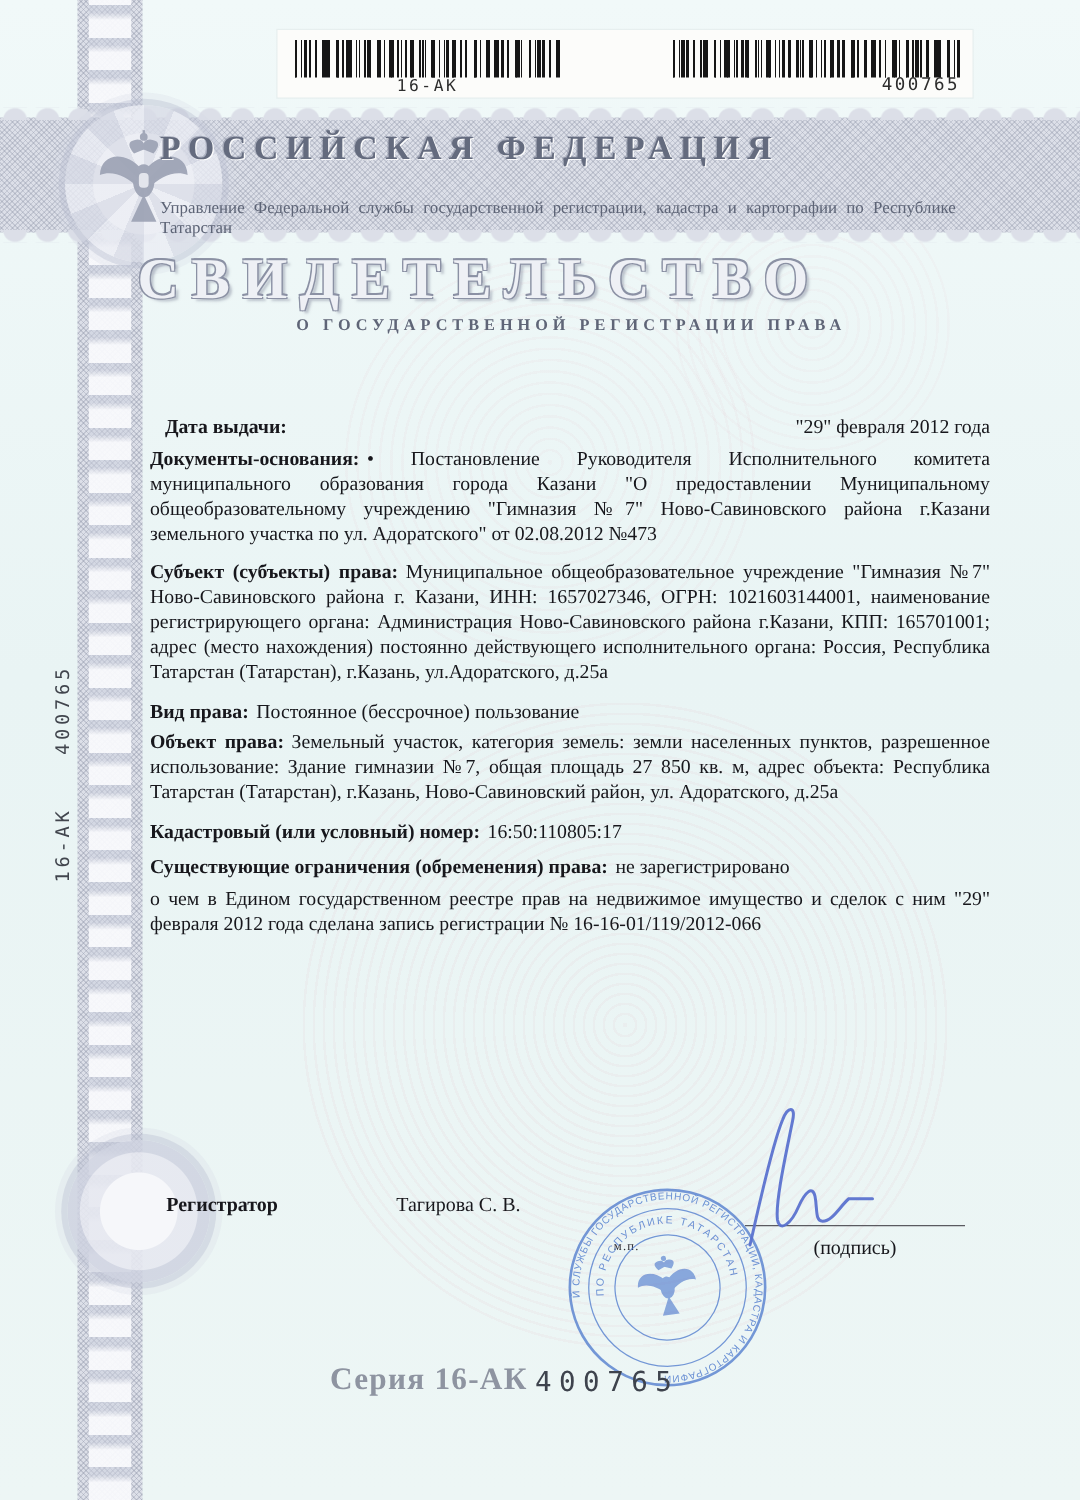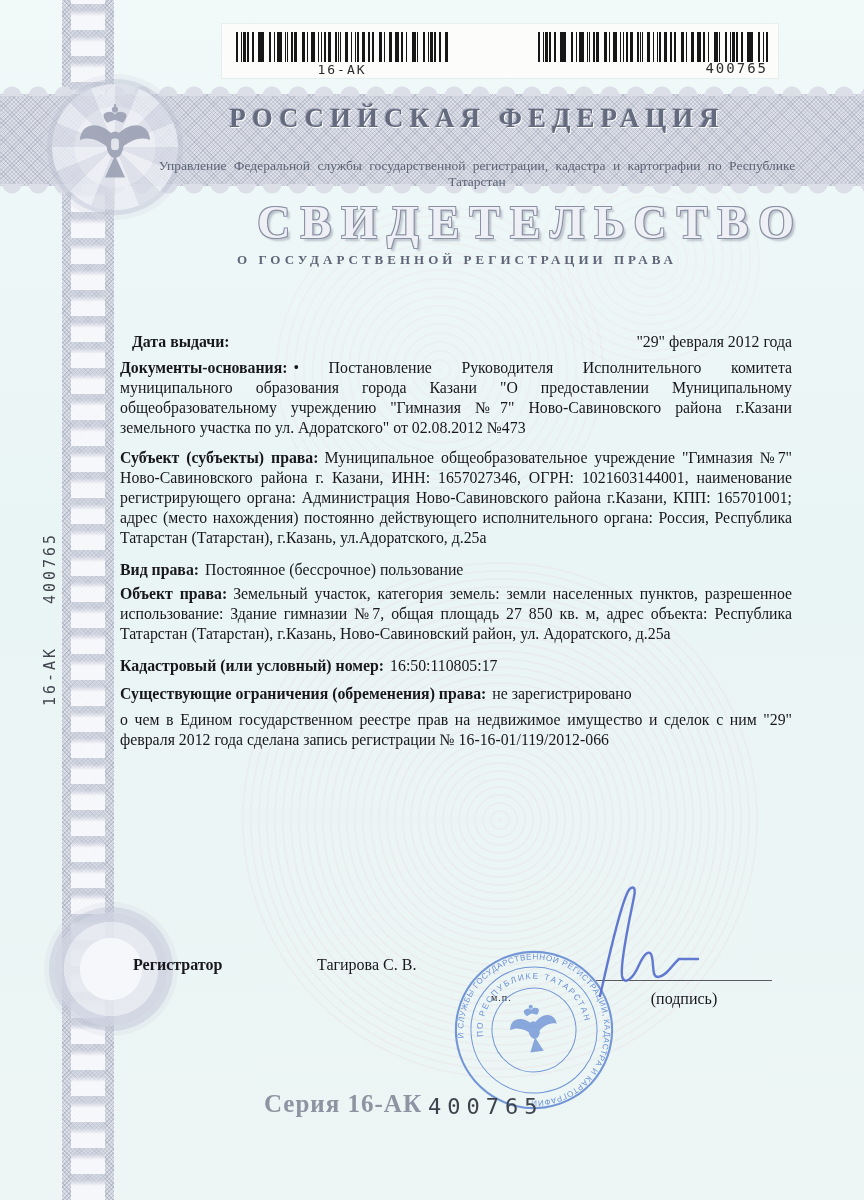--- a/index.html
+++ b/index.html
@@ -62,7 +62,7 @@
   .bc-label.right{left:416px;width:130px;top:36px;text-align:right;font-size:14px;letter-spacing:2px;}
 
   
-  .hdr{position:absolute;left:128px;right:38px;text-align:center;color:#5d6476;}
+  .hdr{position:absolute;left:128px;right:38px;color:#5d6476;}
   .hdr-country{top:103px;font-size:27px;font-weight:bold;letter-spacing:6px;color:#646b7e;
     text-shadow:1px 1px 0 rgba(255,255,255,.9),-1px -1px 0 rgba(120,126,146,.45);}
   .hdr-registry{top:138px;font-size:13.5px;font-weight:bold;letter-spacing:1.5px;color:#596073;

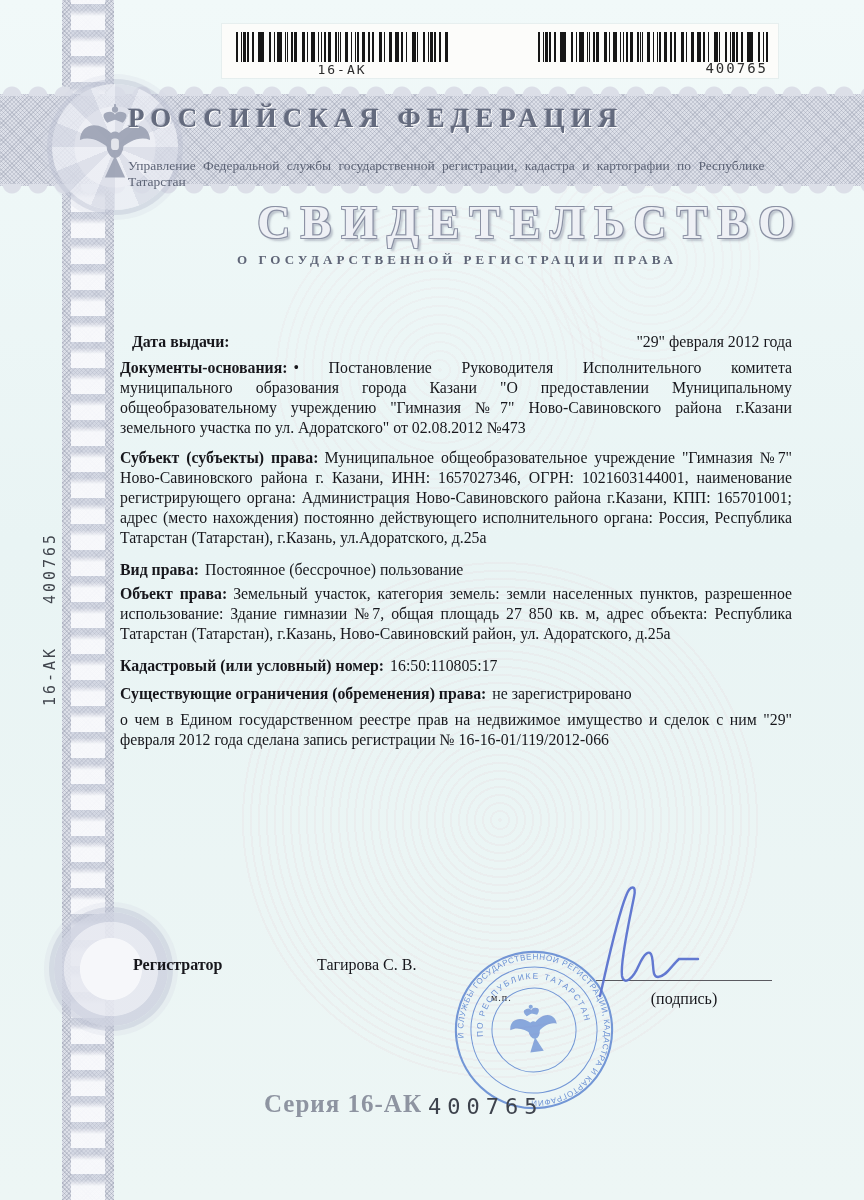--- a/index.html
+++ b/index.html
@@ -70,7 +70,7 @@
   .hdr-authority{top:158px;font-size:13.5px;color:#5d6476;word-spacing:4px;}
 
   
-  .title{position:absolute;left:110px;right:60px;top:196px;text-align:right;
+  .title{position:absolute;left:110px;right:60px;top:196px;text-align:left;
     font-size:46px;font-weight:bold;letter-spacing:10px;color:#eef0f5;
     text-shadow:1px 1px 0 #8b91a4,-1px -1px 0 #8b91a4,1px -1px 0 #8b91a4,-1px 1px 0 #8b91a4,3px 3px 2px rgba(139,145,164,.5);}
   .subtitle{position:absolute;left:110px;right:60px;top:252px;text-align:center;

